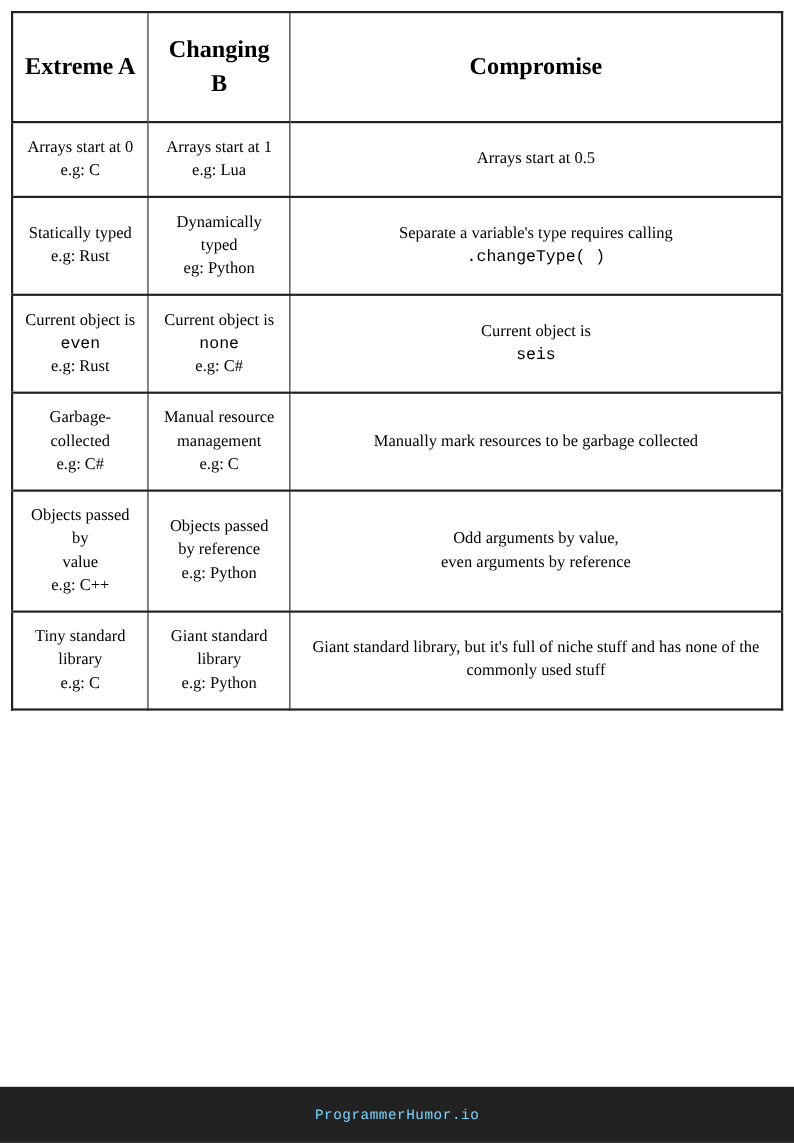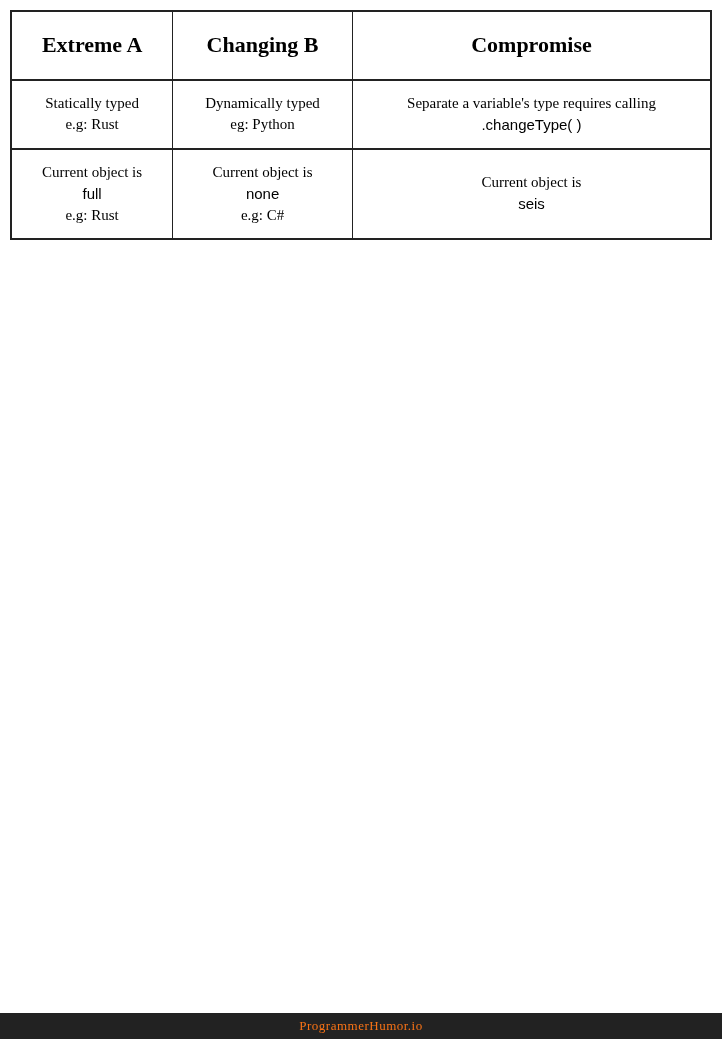--- a/index.html
+++ b/index.html
@@ -82,6 +82,11 @@
       </tr>
     </thead>
     <tbody id="table-body">
+    <tr>
+          <td>Arrays start at 0<br>e.g: C</td>
+          <td>Arrays start at 1<br>e.g: Lua</td>
+          <td>Arrays start at 0.5</td>
+        </tr>
         <tr>
           <td>Statically typed<br>e.g: Rust</td>
           <td>Dynamically typed<br>eg: Python</td>

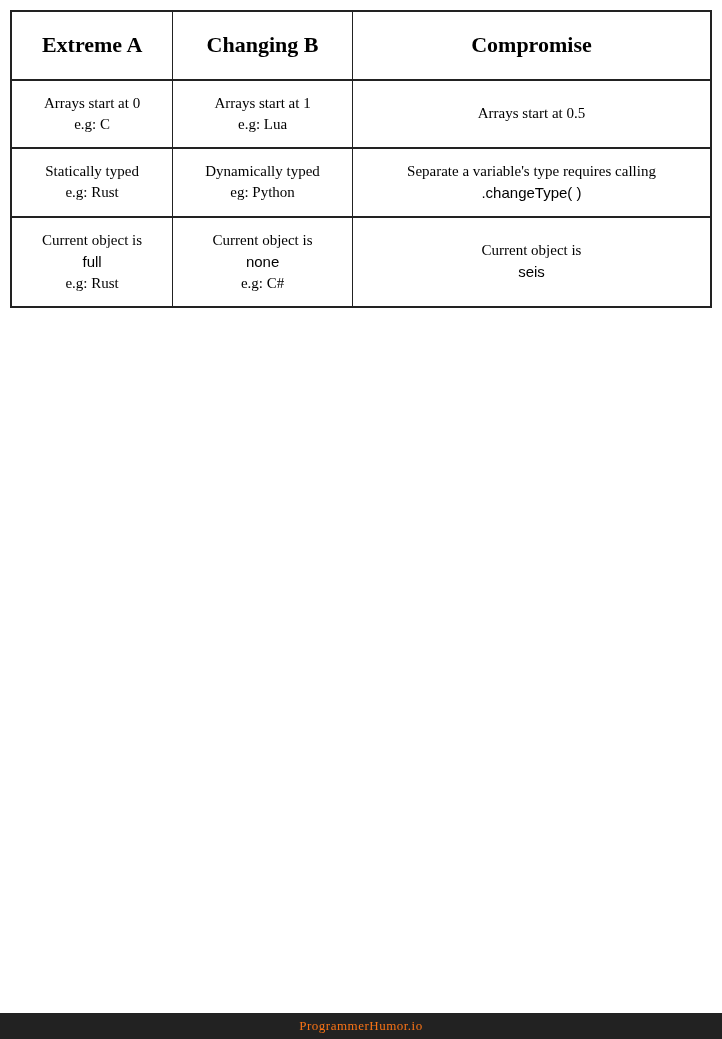--- a/index.html
+++ b/index.html
@@ -55,7 +55,7 @@
     }
 
     .mono {
-      font-family: Liberation Sans, sans-serif;
+      font-family: Liberation Mono, monospace;
       text-align: right;
     }
 

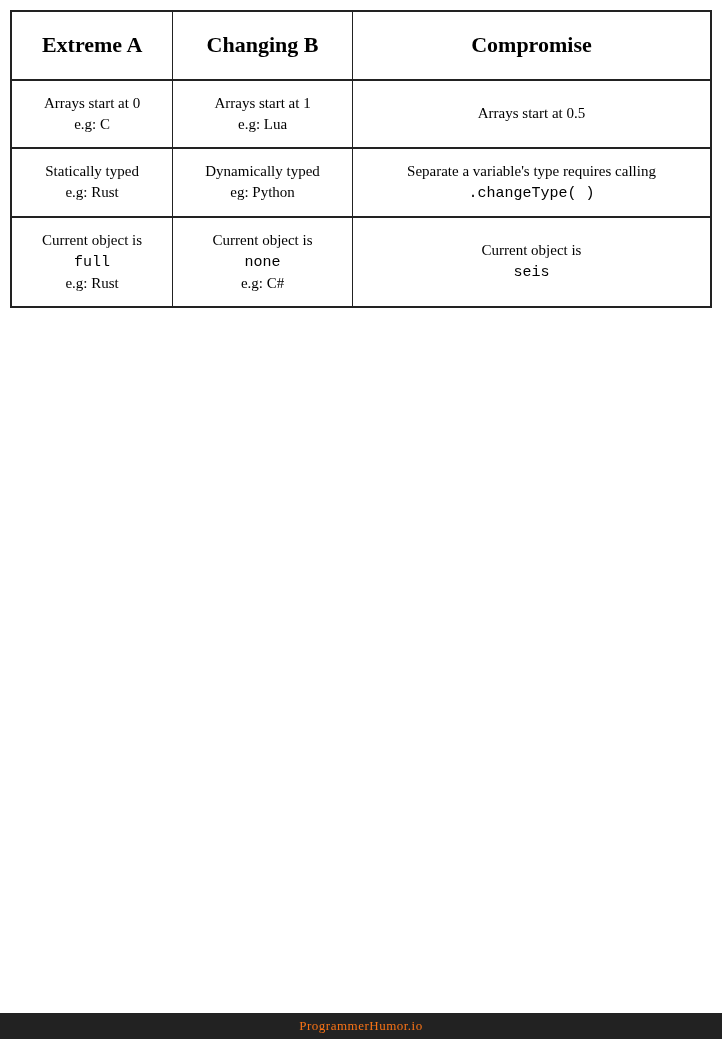--- a/index.html
+++ b/index.html
@@ -93,7 +93,7 @@
           <td><span>Separate a variable's type requires calling</span><br><span class="mono">.changeType( )</span></td>
         </tr>
         <tr>
-          <td><span>Current object is</span><br><span class="mono">full</span><br><span>e.g: Rust</span></td>
+          <td><span>Current object is</span><br><span class="mono">even</span><br><span>e.g: Rust</span></td>
           <td><span>Current object is</span><br><span class="mono">none</span><br><span>e.g: C#</span></td>
           <td><span>Current object is</span><br><span class="mono">seis</span></td>
         </tr>

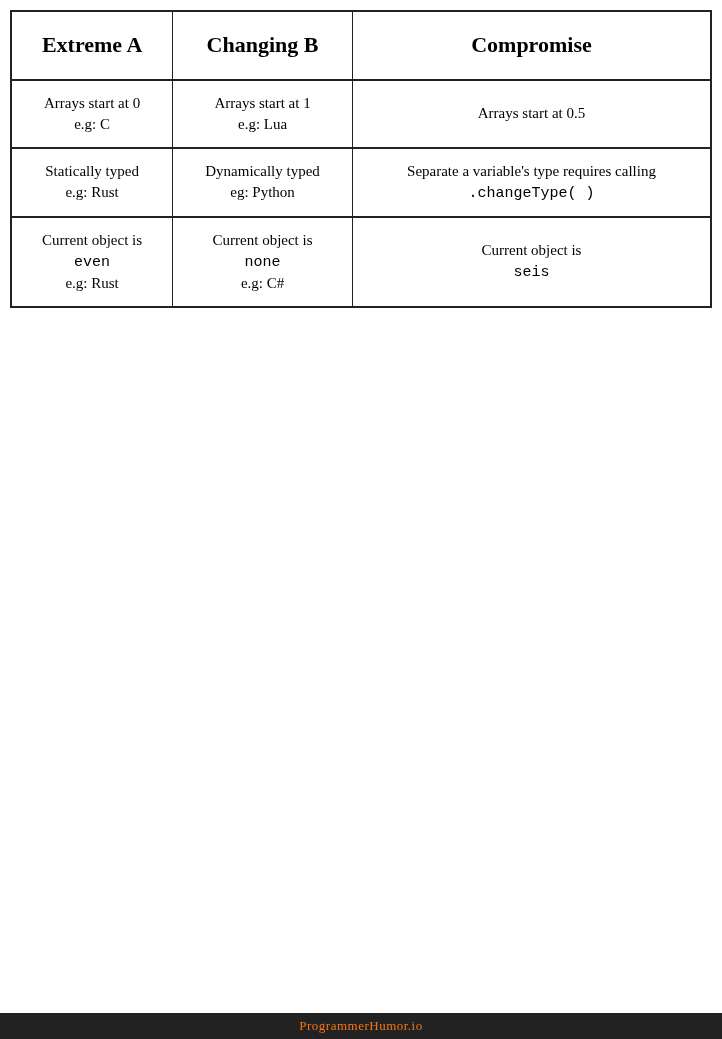--- a/index.html
+++ b/index.html
@@ -97,6 +97,11 @@
           <td><span>Current object is</span><br><span class="mono">none</span><br><span>e.g: C#</span></td>
           <td><span>Current object is</span><br><span class="mono">seis</span></td>
         </tr>
+        <tr>
+          <td>Garbage-collected<br>e.g: C#</td>
+          <td>Manual resource<br>management<br>e.g: C</td>
+          <td>Manually mark resources to be garbage collected</td>
+        </tr>
       </tbody>
   </table>
 </div>

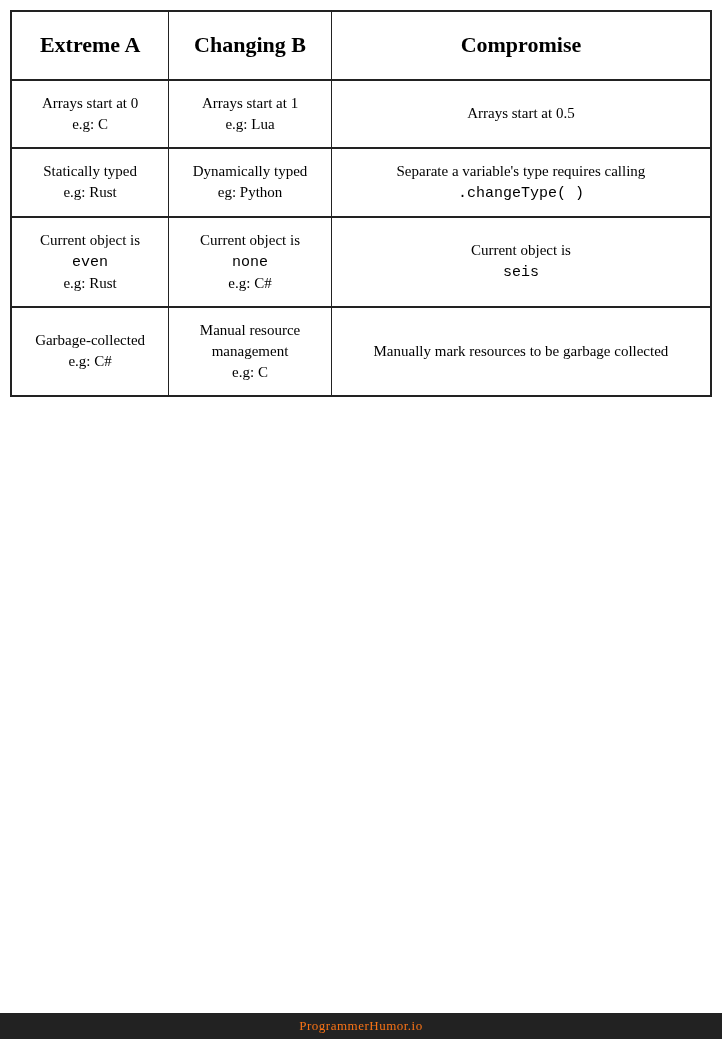--- a/index.html
+++ b/index.html
@@ -102,6 +102,11 @@
           <td>Manual resource<br>management<br>e.g: C</td>
           <td>Manually mark resources to be garbage collected</td>
         </tr>
+        <tr>
+          <td>Objects passed by<br>value<br>e.g: C++</td>
+          <td>Objects passed<br>by reference<br>e.g: Python</td>
+          <td>Odd arguments by value,<br>even arguments by reference</td>
+        </tr>
       </tbody>
   </table>
 </div>

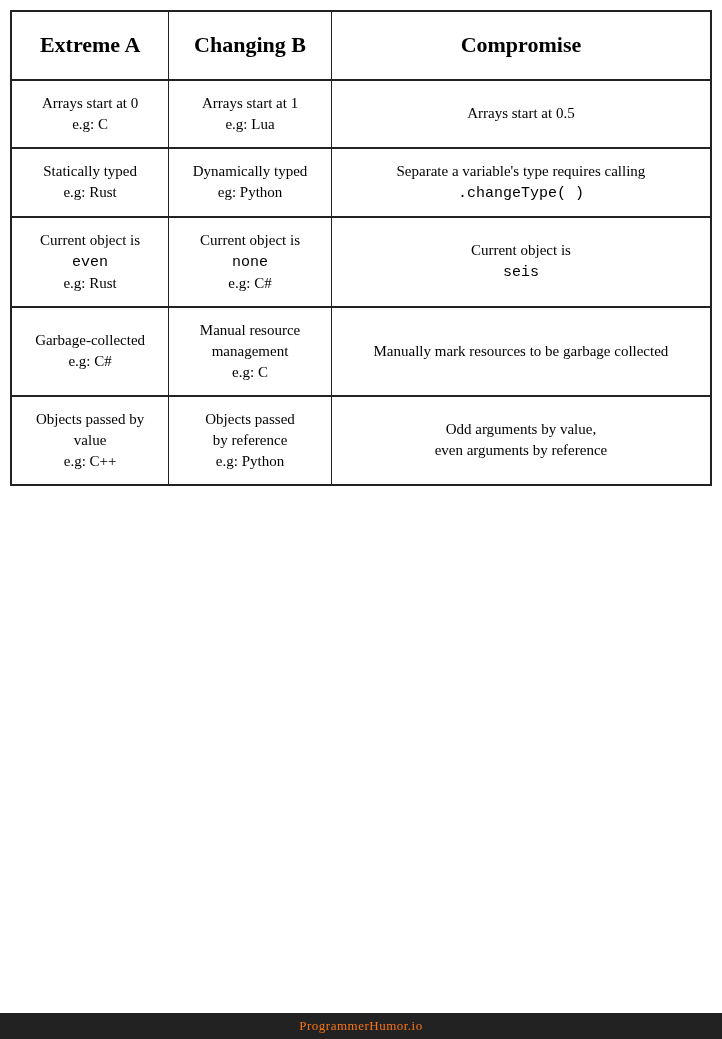--- a/index.html
+++ b/index.html
@@ -107,6 +107,11 @@
           <td>Objects passed<br>by reference<br>e.g: Python</td>
           <td>Odd arguments by value,<br>even arguments by reference</td>
         </tr>
+        <tr>
+          <td>Tiny standard<br>library<br>e.g: C</td>
+          <td>Giant standard<br>library<br>e.g: Python</td>
+          <td>Giant standard library, but it's full of niche stuff and has none of the commonly used stuff</td>
+        </tr>
       </tbody>
   </table>
 </div>

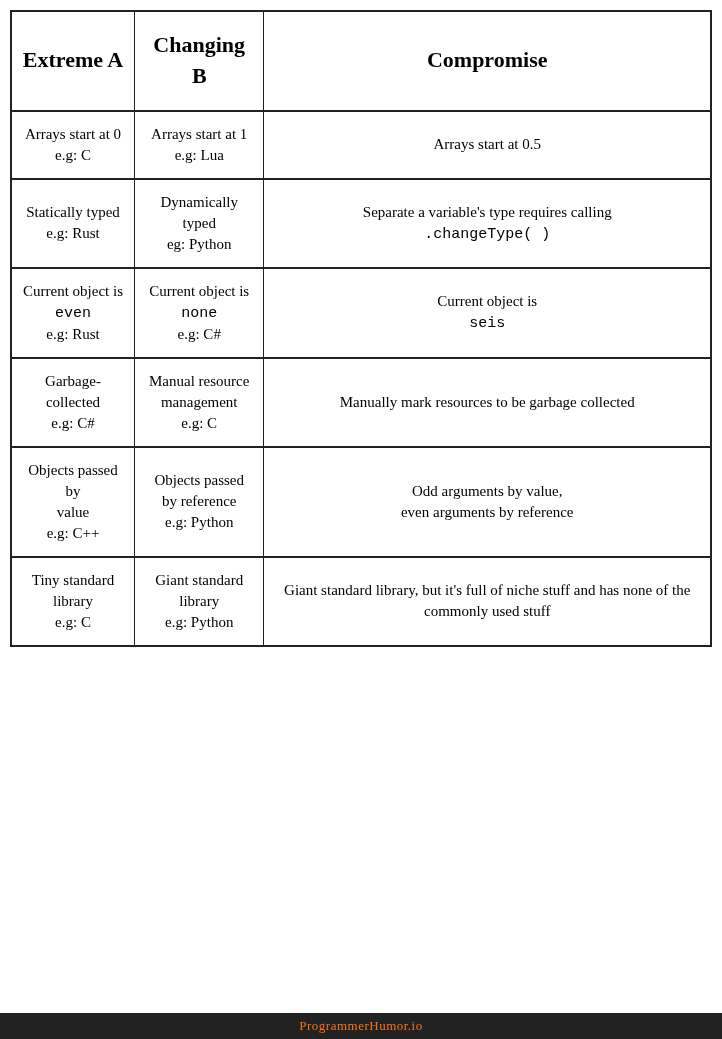--- a/index.html
+++ b/index.html
@@ -61,10 +61,10 @@
 
     .footer {
       background: #222;
-      color: #f97316;
+      color: #7dd3fc;
       text-align: center;
-      padding: 5px 10px;
-      font-family: Liberation Serif, serif;
+      padding: 18px 10px;
+      font-family: Liberation Mono, monospace;
       font-size: 13px;
       letter-spacing: 0.5px;
     }

